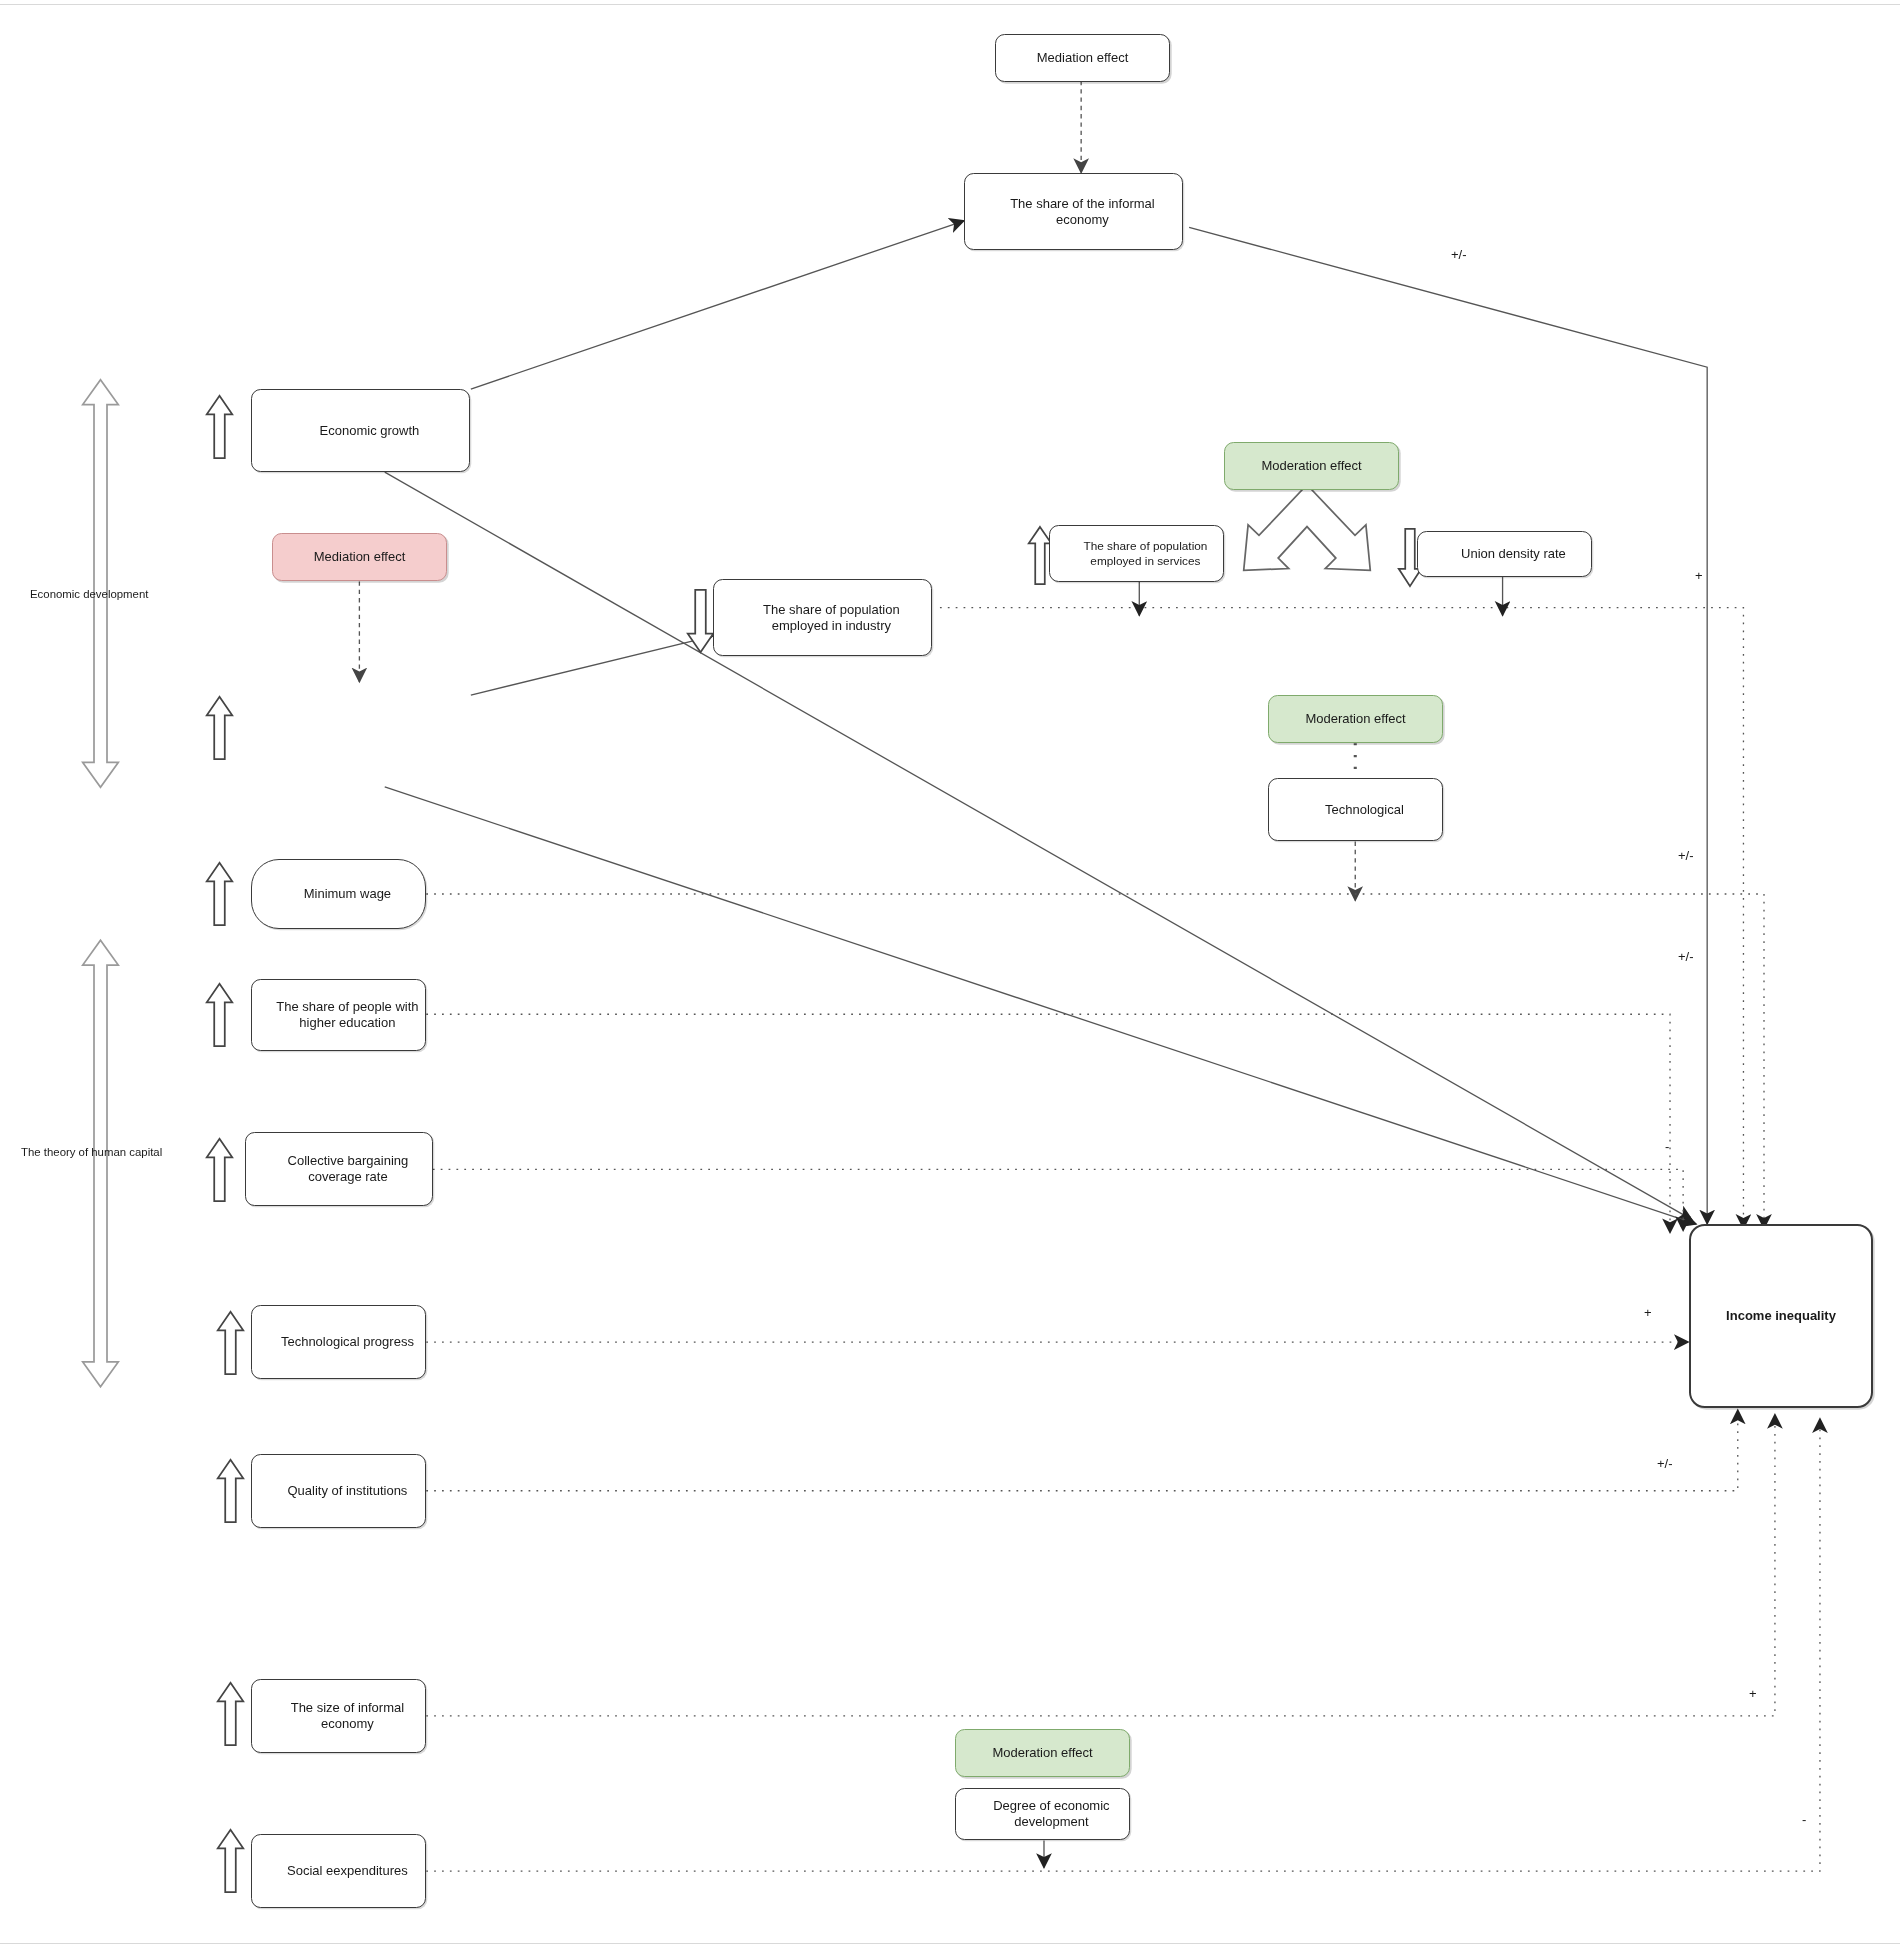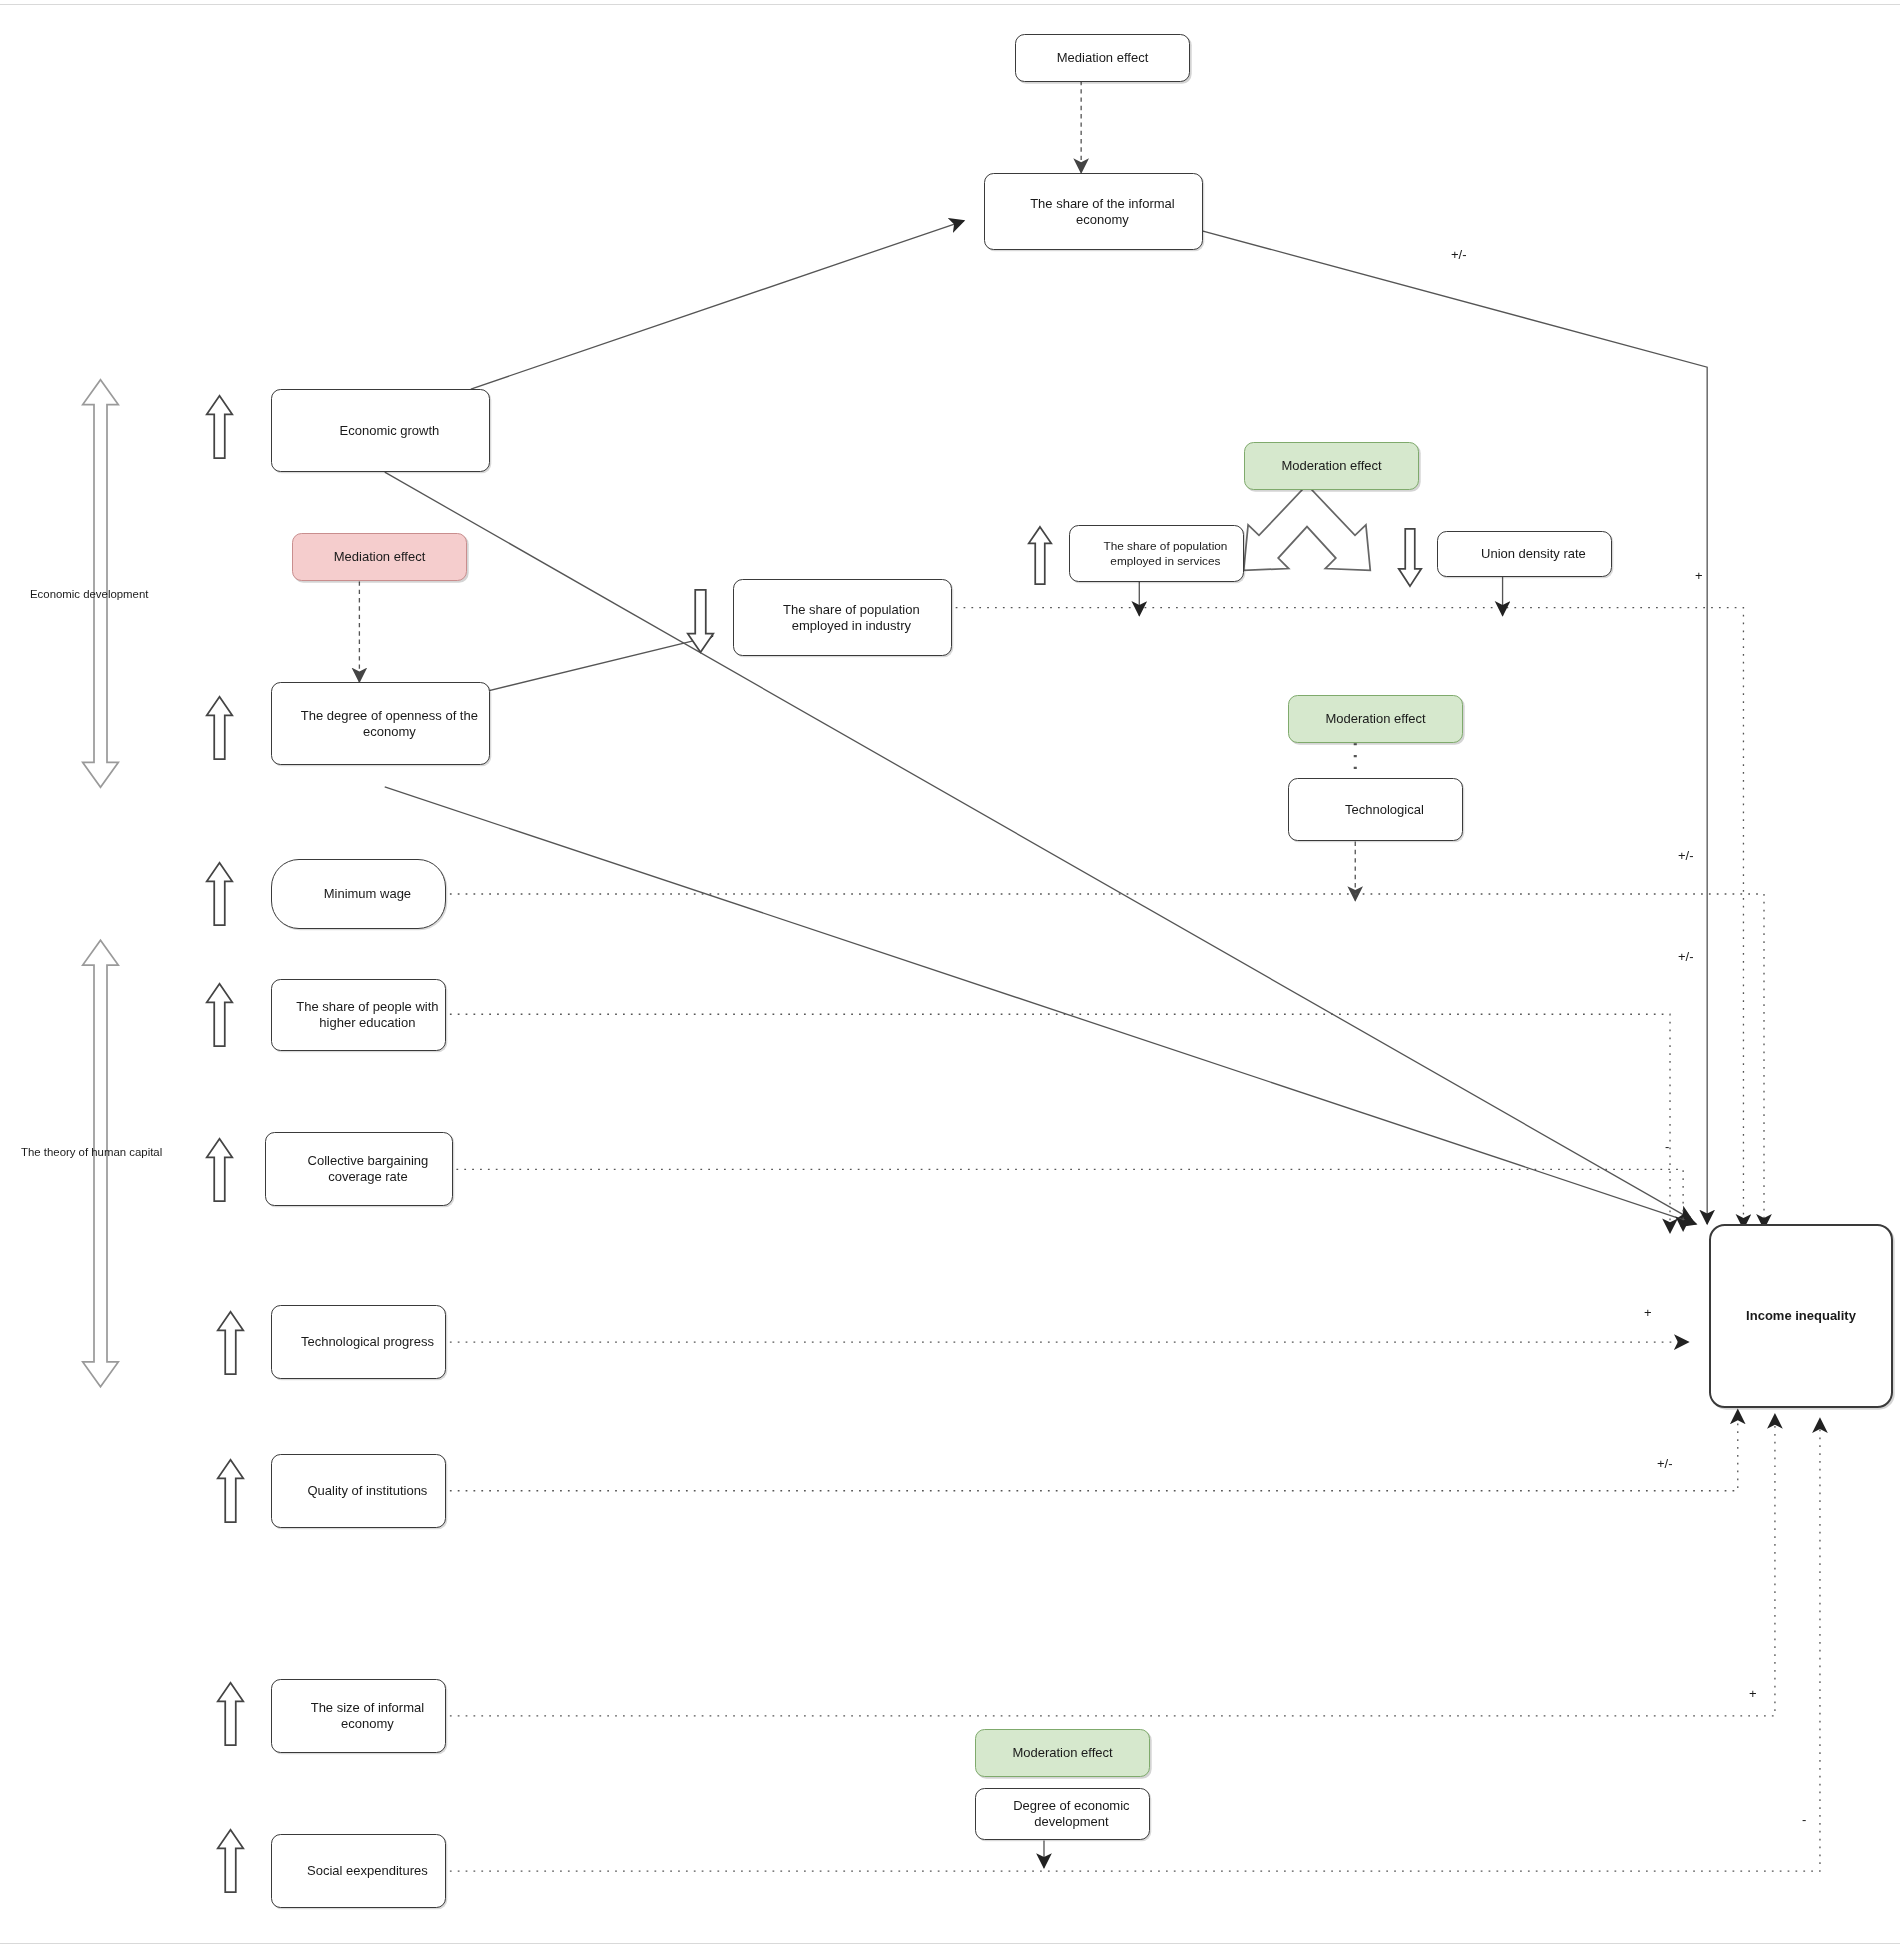--- a/index.html
+++ b/index.html
@@ -13,7 +13,6 @@
     display:flex;align-items:center;justify-content:center;text-align:center;
     font-size:13px;line-height:1.22;color:#1a1a1a;padding:2.6px 5.2px;
     box-shadow:1.7px 1.7px 0 0 rgba(0,0,0,0.17);
-    margin-left:20px;
   }
   .node.pink{background:#f5cdcd;border-color:#c98e8e;}
   .node.green{background:#d6e8cd;border-color:#7faa6c;}

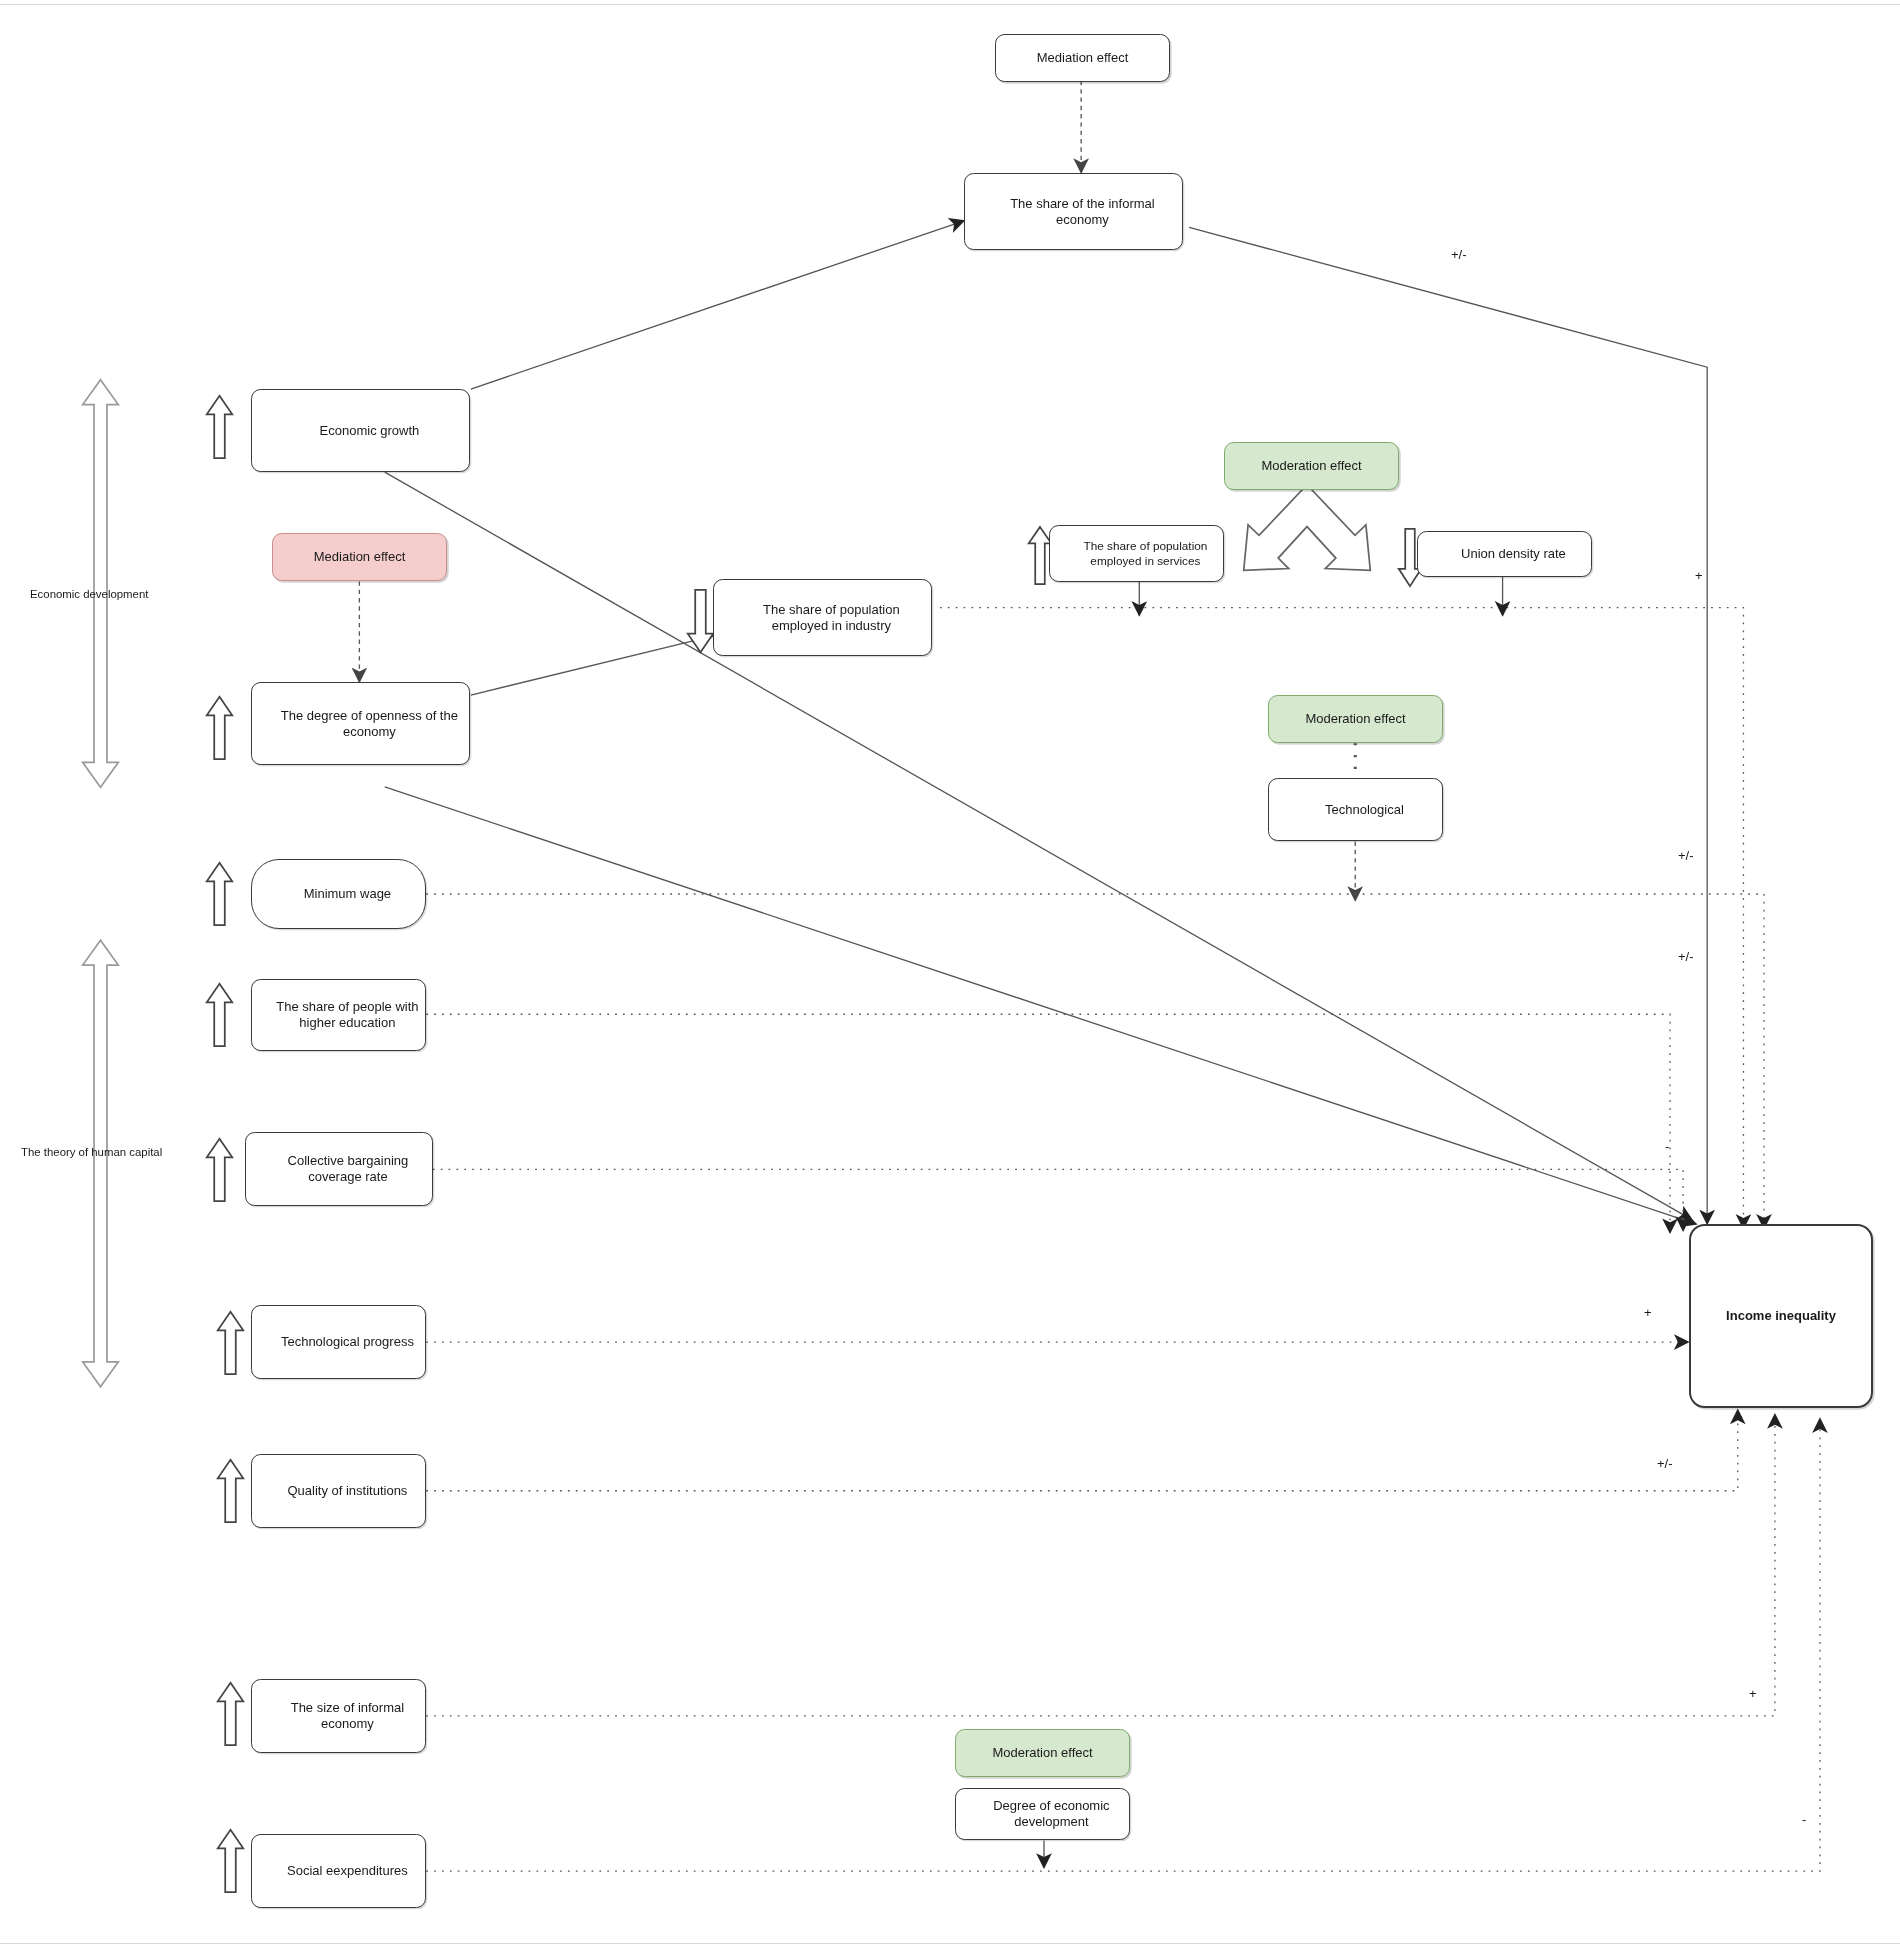--- a/index.html
+++ b/index.html
@@ -146,9 +146,6 @@
     <span>Mediation effect</span>
   </div>
 
-  <div class="node plain" style="left:251px;top:682px;width:219px;height:83px;">
-    <span>The degree of openness of the economy</span>
-  </div>
 
   <div class="node plain" style="left:713px;top:579px;width:219px;height:77px;">
     <span>The share of population employed in industry</span>

